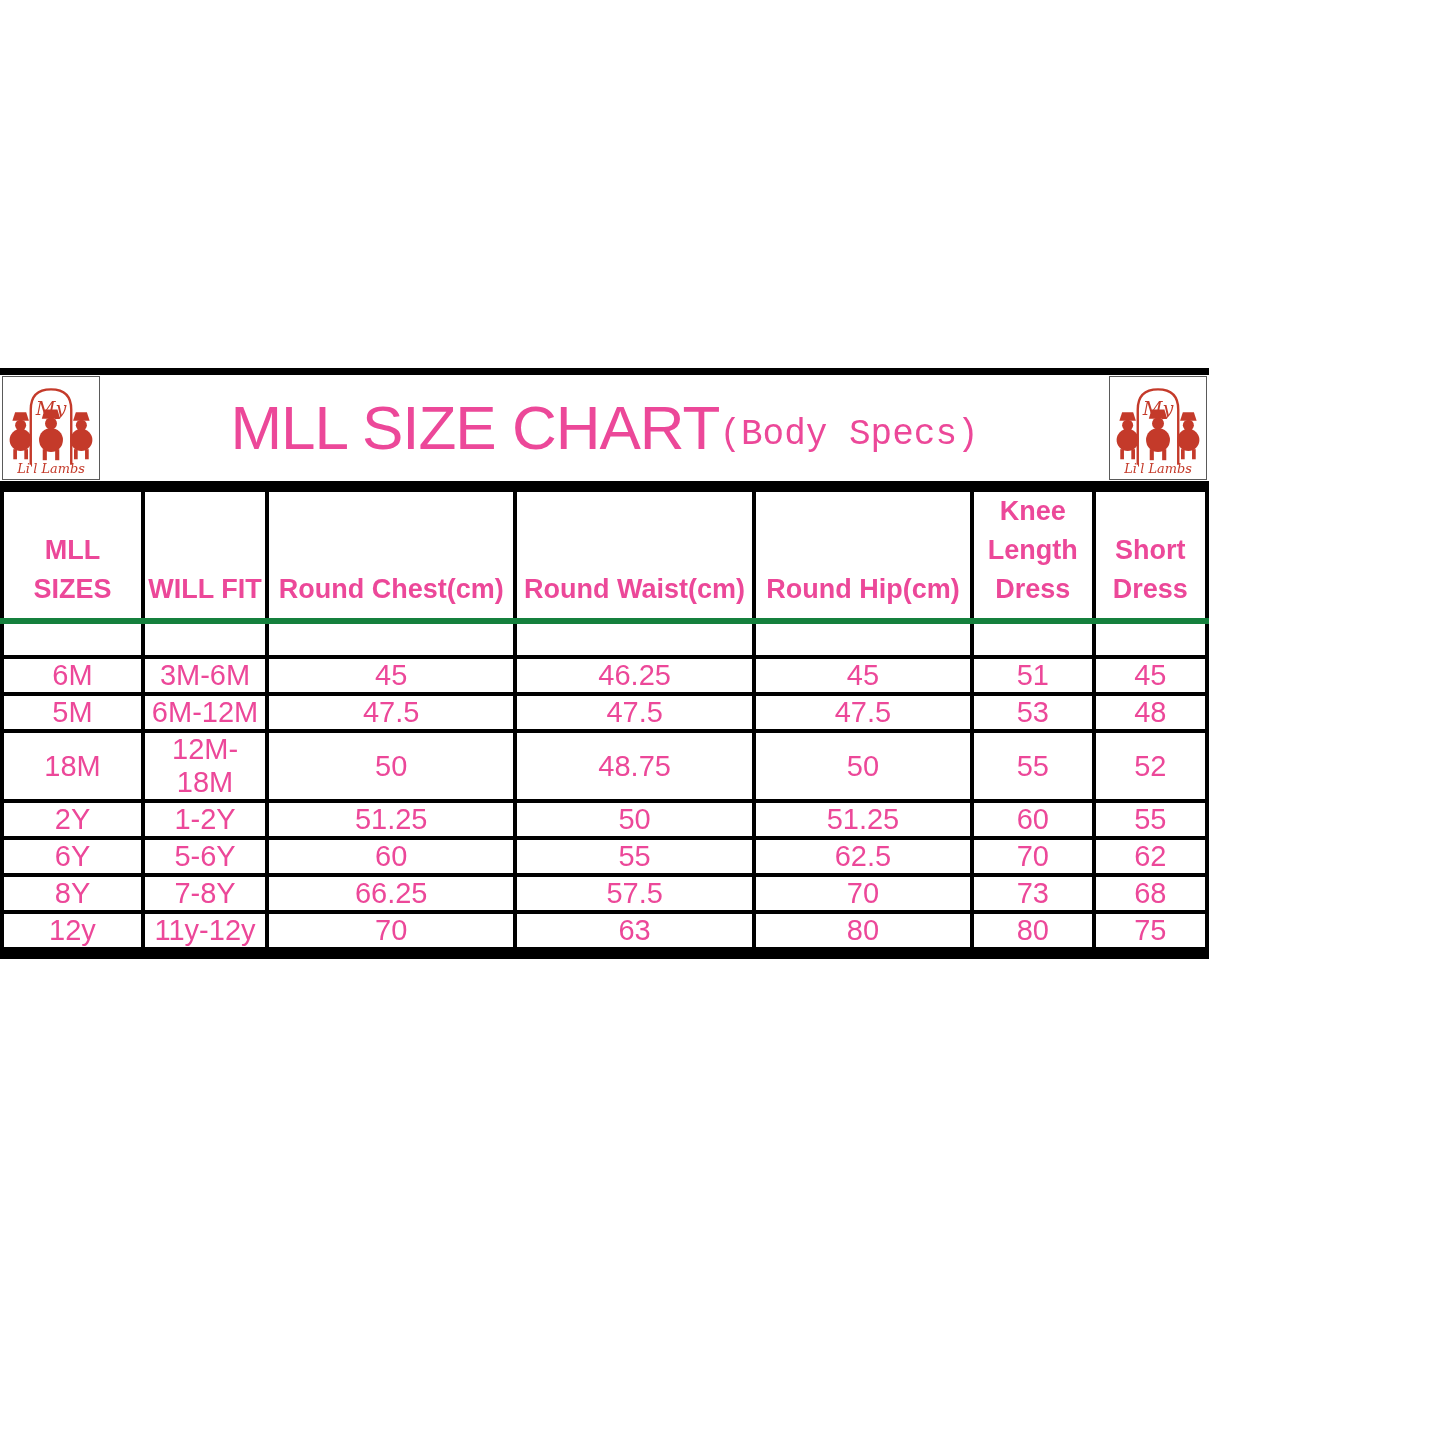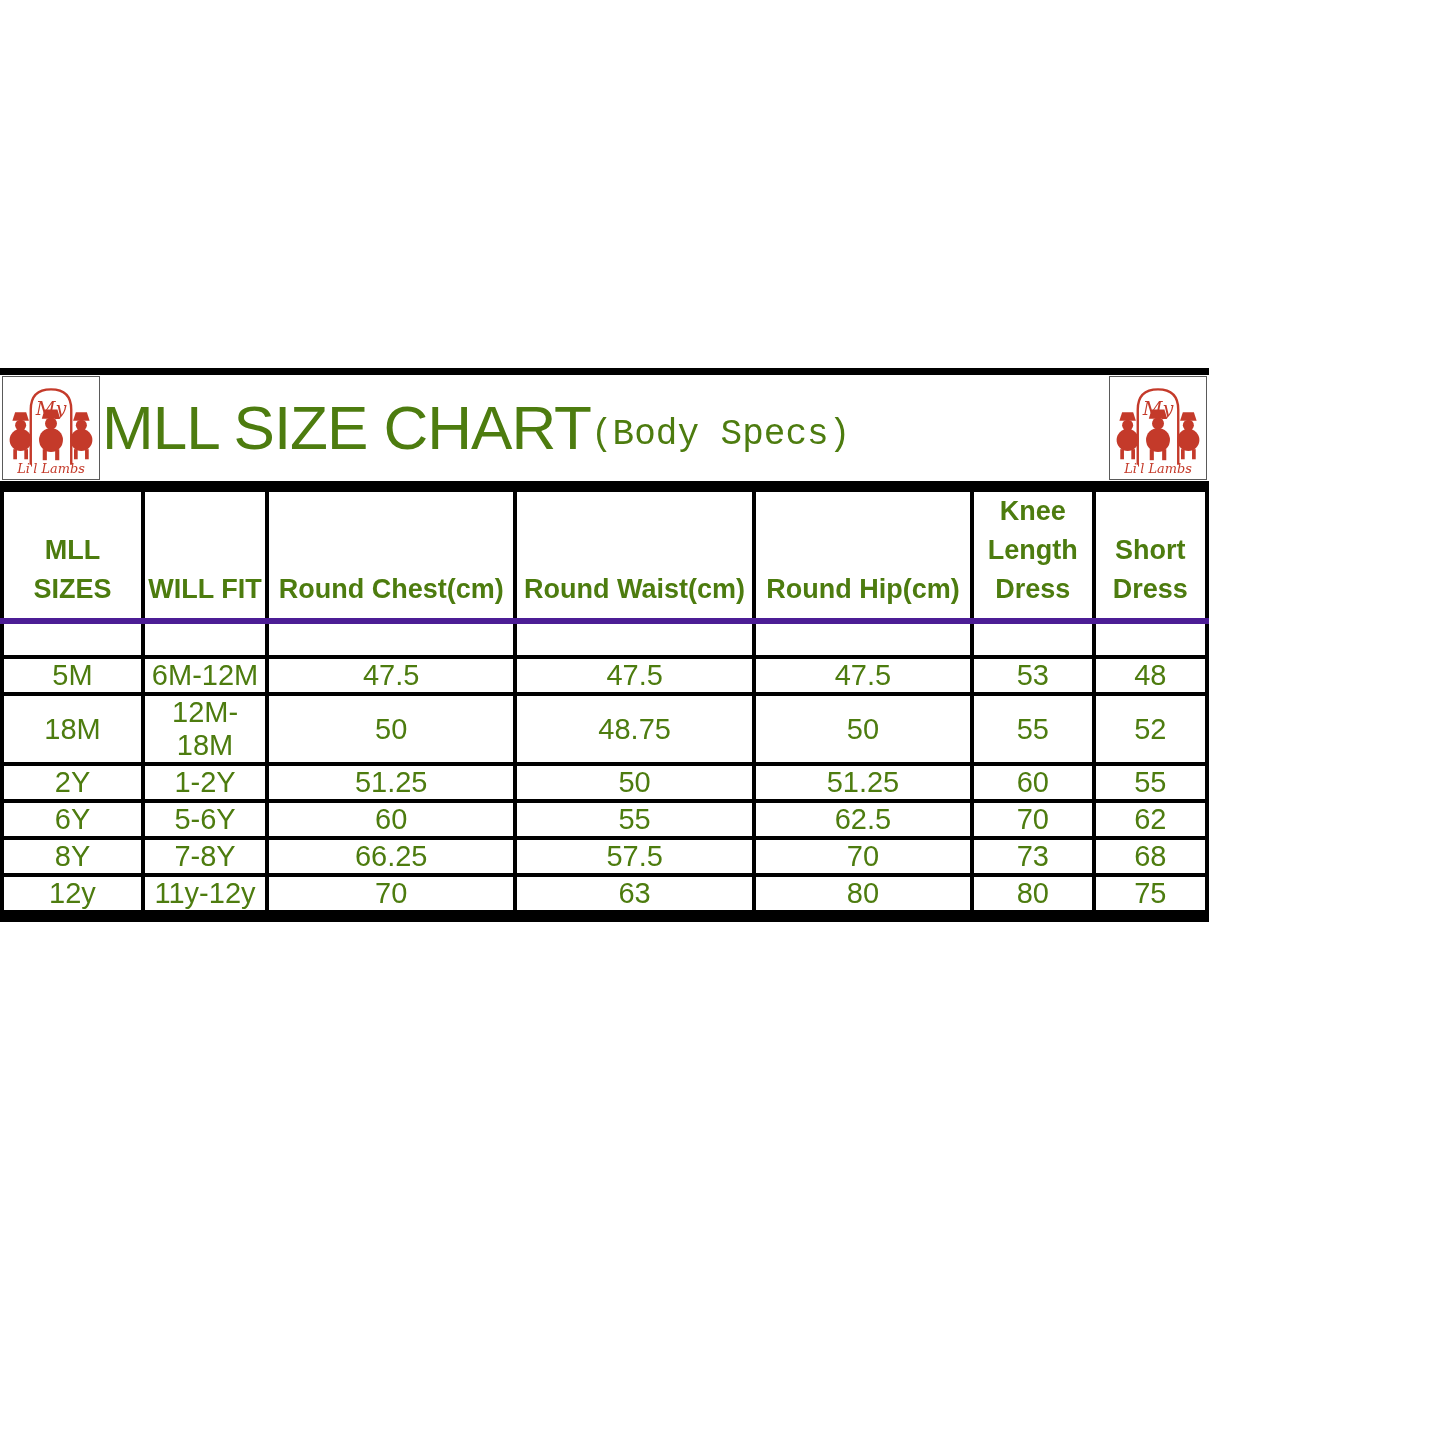--- a/index.html
+++ b/index.html
@@ -8,7 +8,7 @@
     width:1209px;height:1440px;
     background:#ffffff;
     font-family:"Liberation Sans", sans-serif;
-    color:#4d7c0f;
+    color:#ec4899;
     overflow:hidden;
   }
   .board{

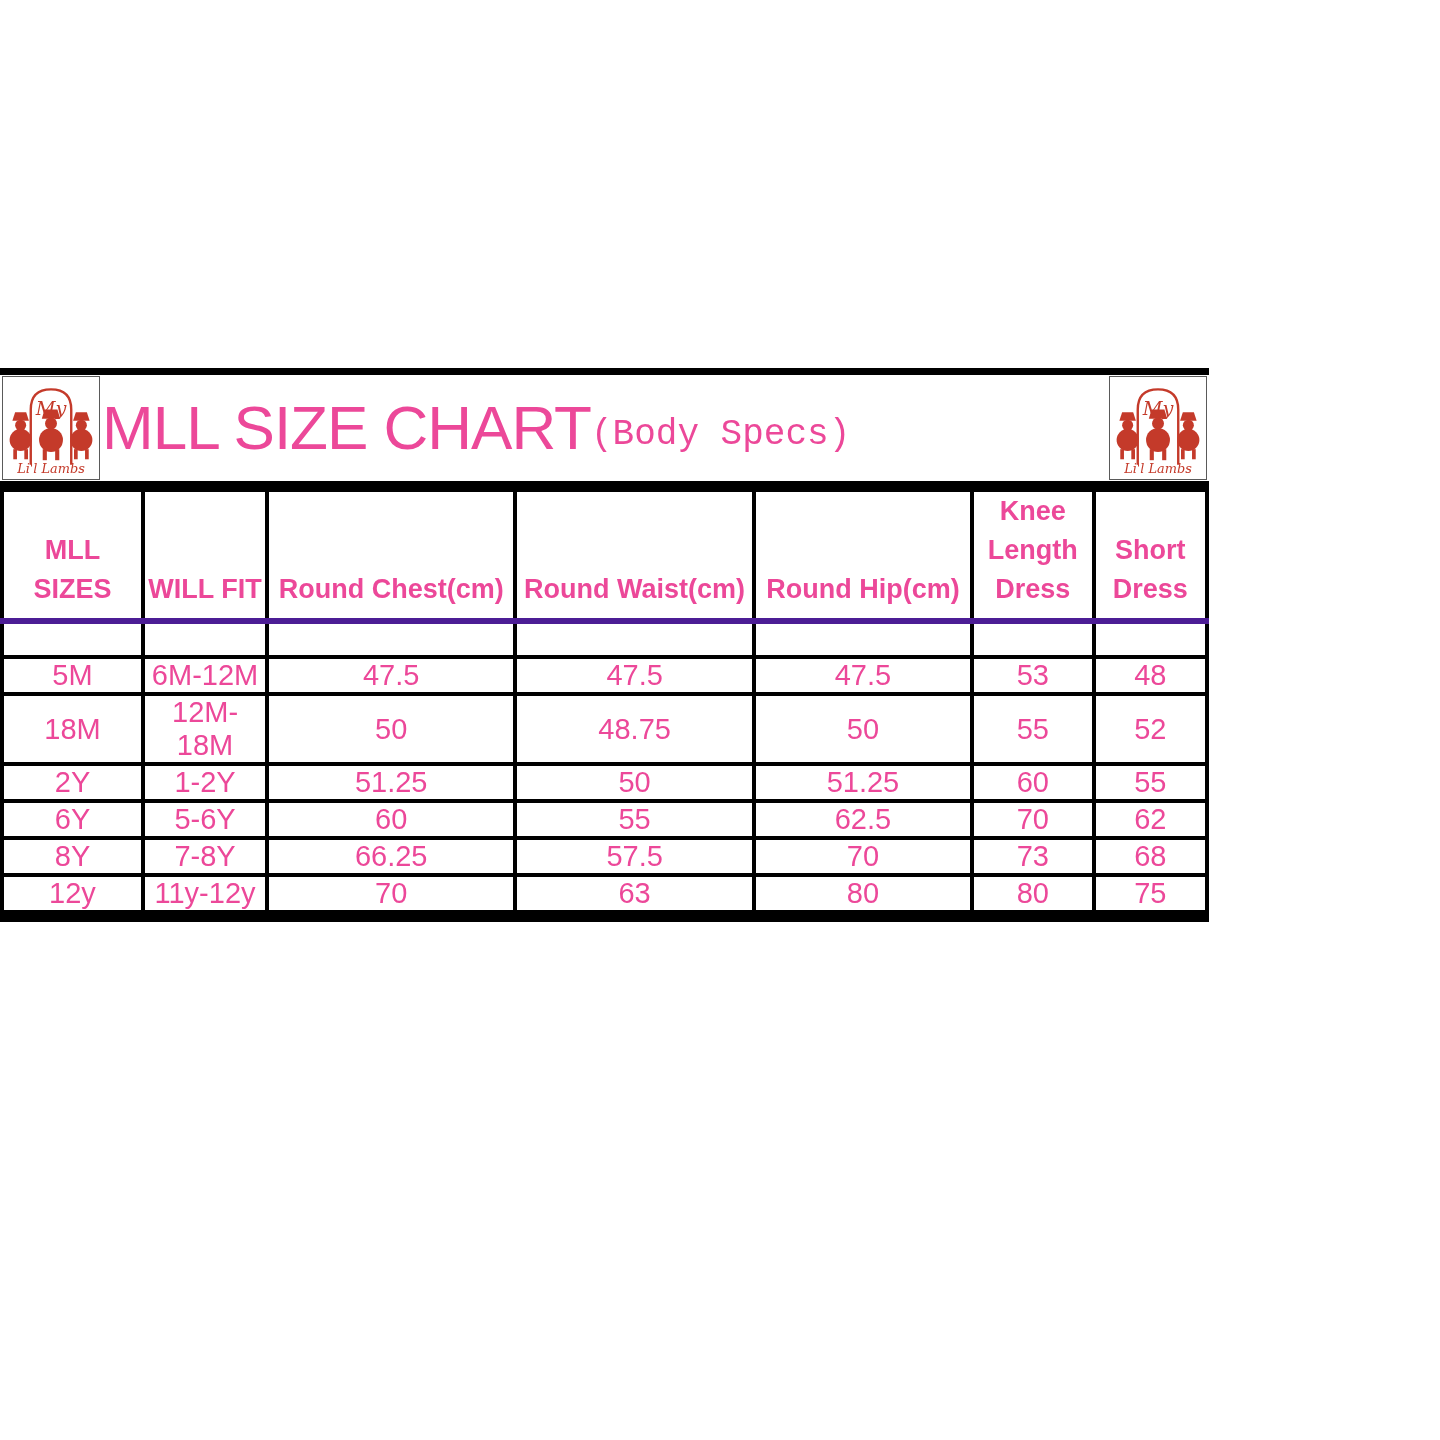--- a/index.html
+++ b/index.html
@@ -40,7 +40,7 @@
     flex:1 1 auto;
     display:flex;
     align-items:center;
-    justify-content:flex-start;
+    justify-content:center;
     white-space:nowrap;
   }
   .title-main{

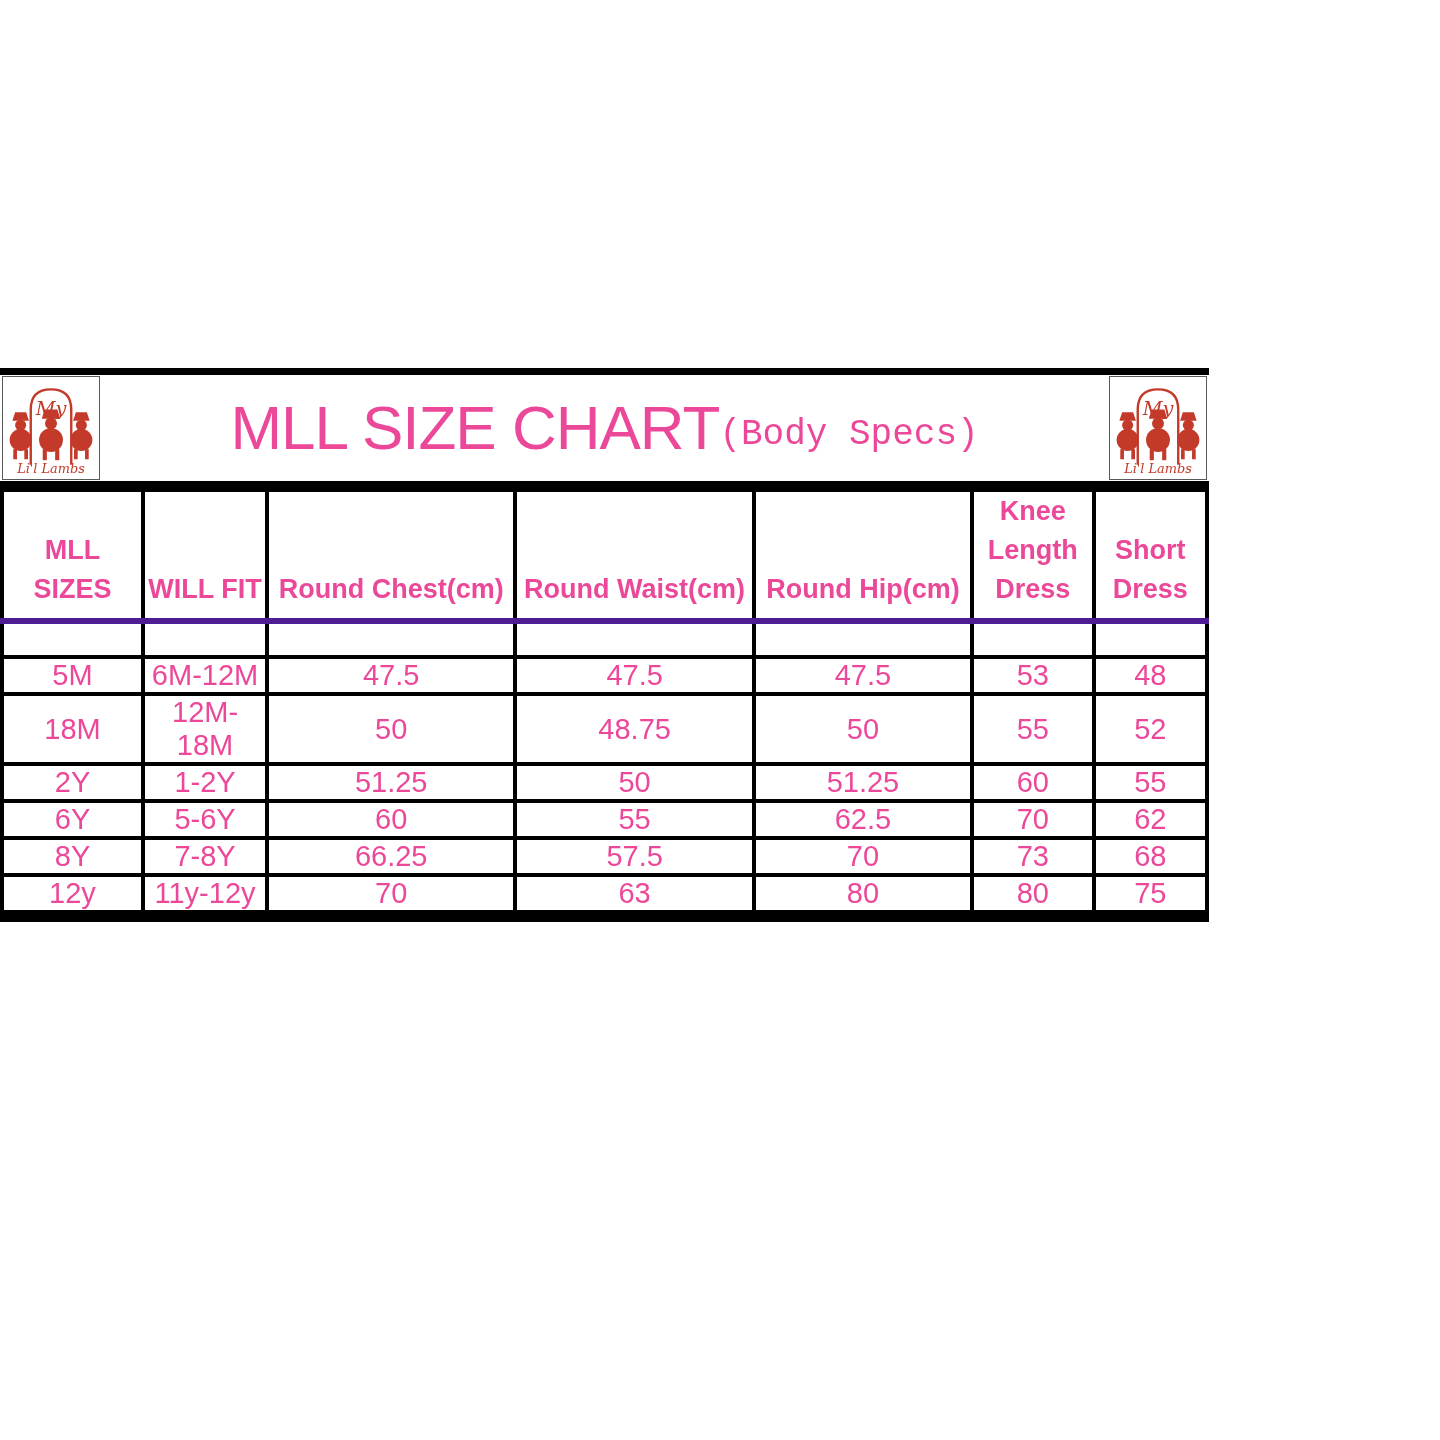--- a/index.html
+++ b/index.html
@@ -68,7 +68,7 @@
     overflow:hidden;
   }
   .size-table thead th{
-    border-bottom:6px solid #4c1d95;
+    border-bottom:6px solid #15803d;
     vertical-align:bottom;
     font-weight:bold;
     font-size:27px;

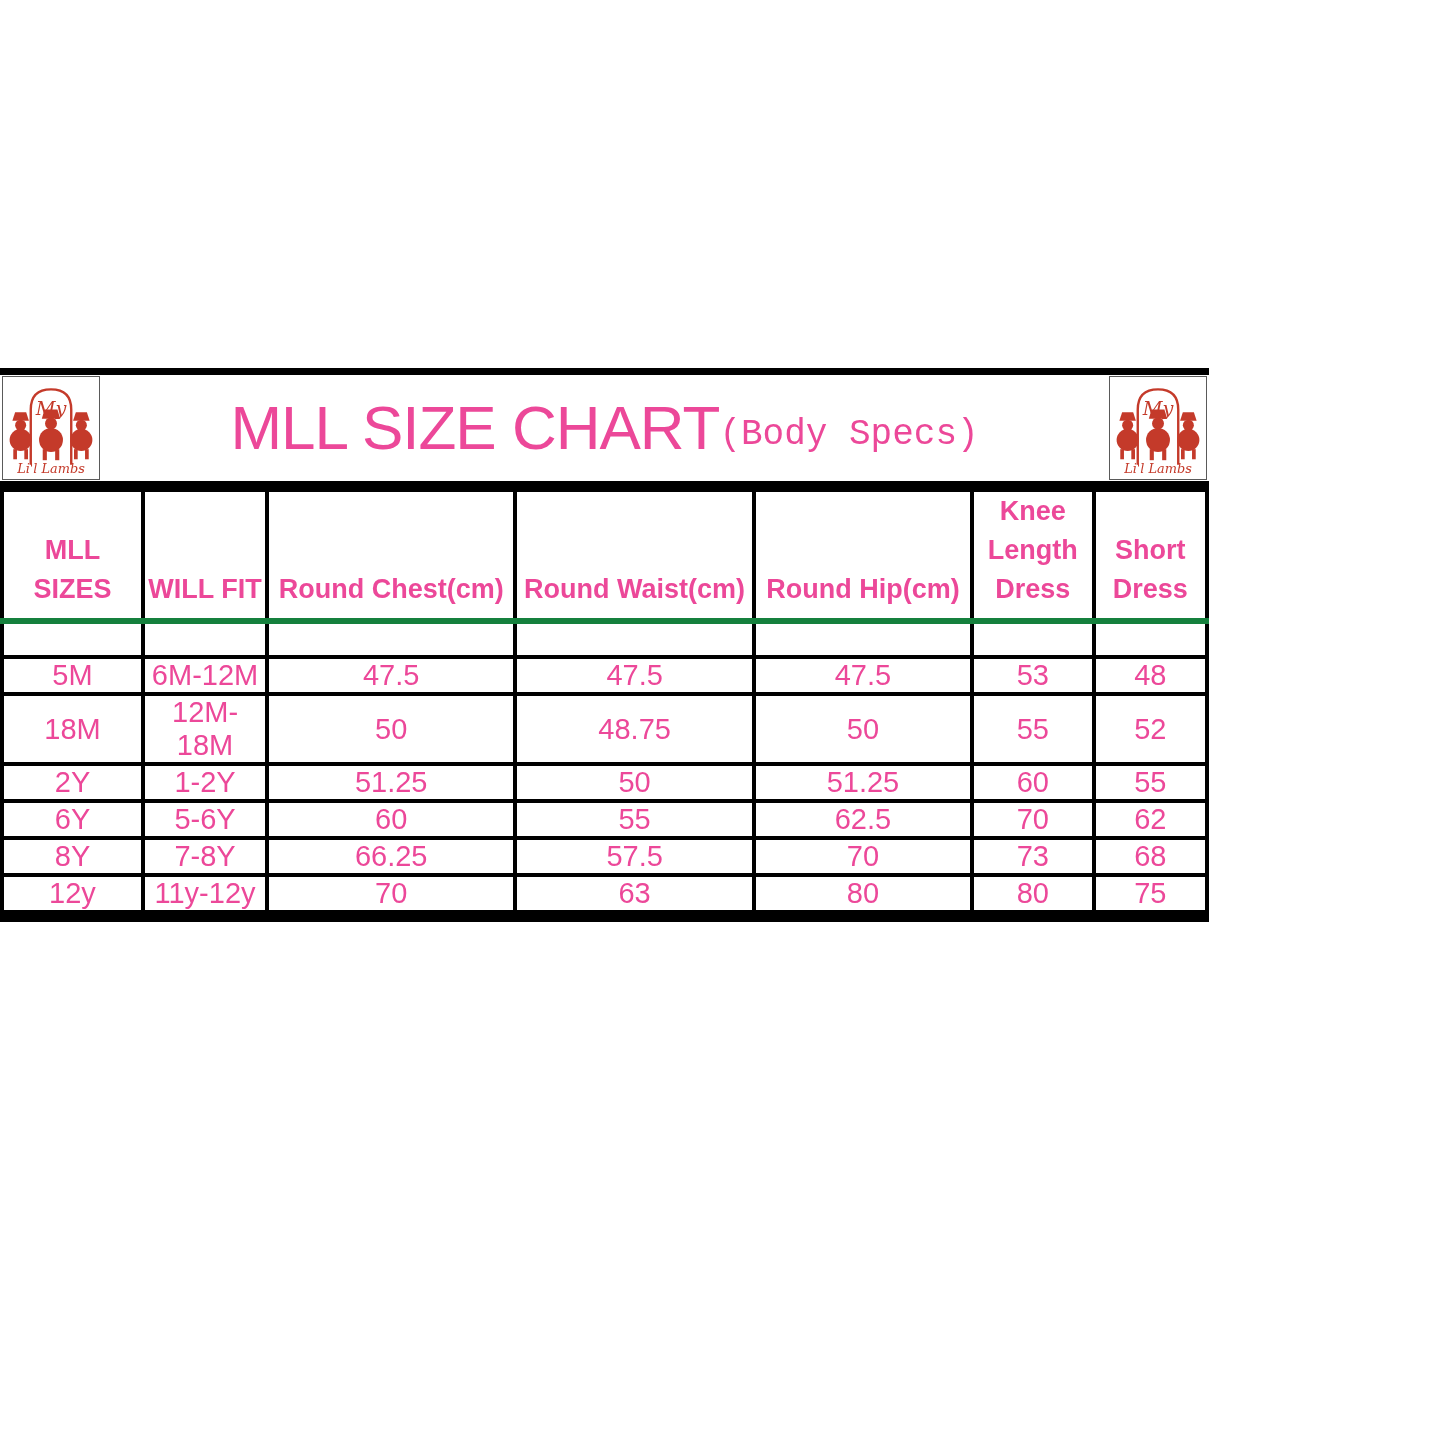--- a/index.html
+++ b/index.html
@@ -200,6 +200,15 @@
           <td></td>
         </tr>
           <tr>
+            <td>6M</td>
+            <td>3M-6M</td>
+            <td>45</td>
+            <td>46.25</td>
+            <td>45</td>
+            <td>51</td>
+            <td>45</td>
+          </tr>
+          <tr>
             <td>5M</td>
             <td>6M-12M</td>
             <td>47.5</td>

